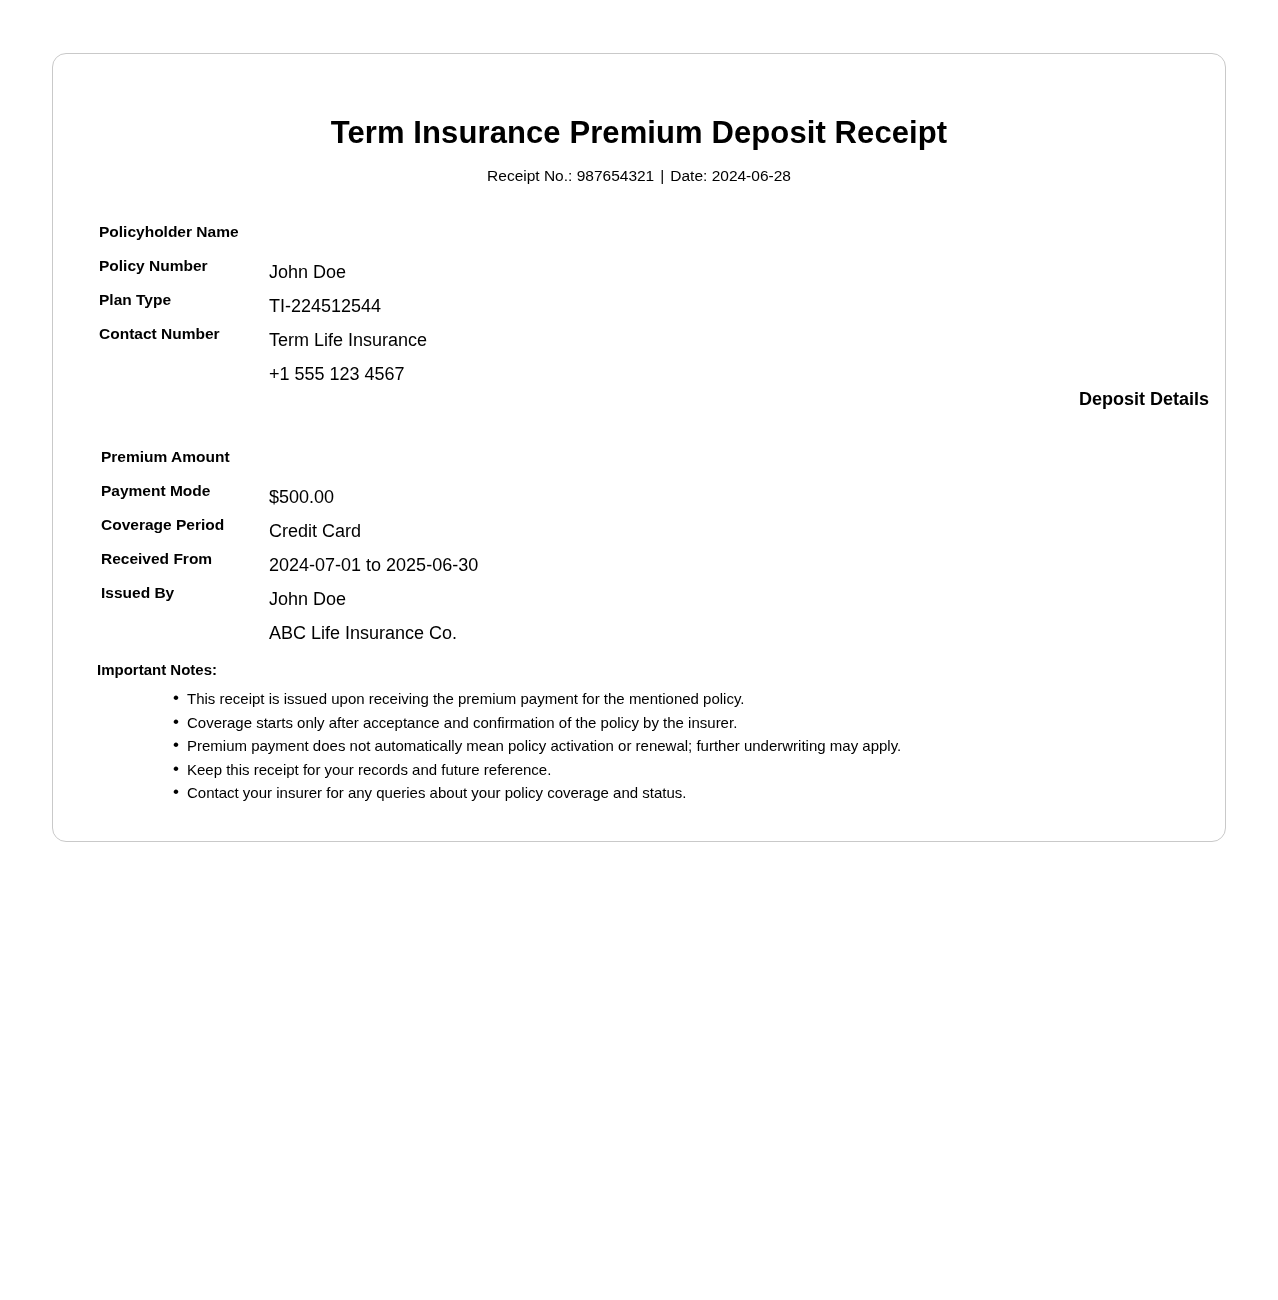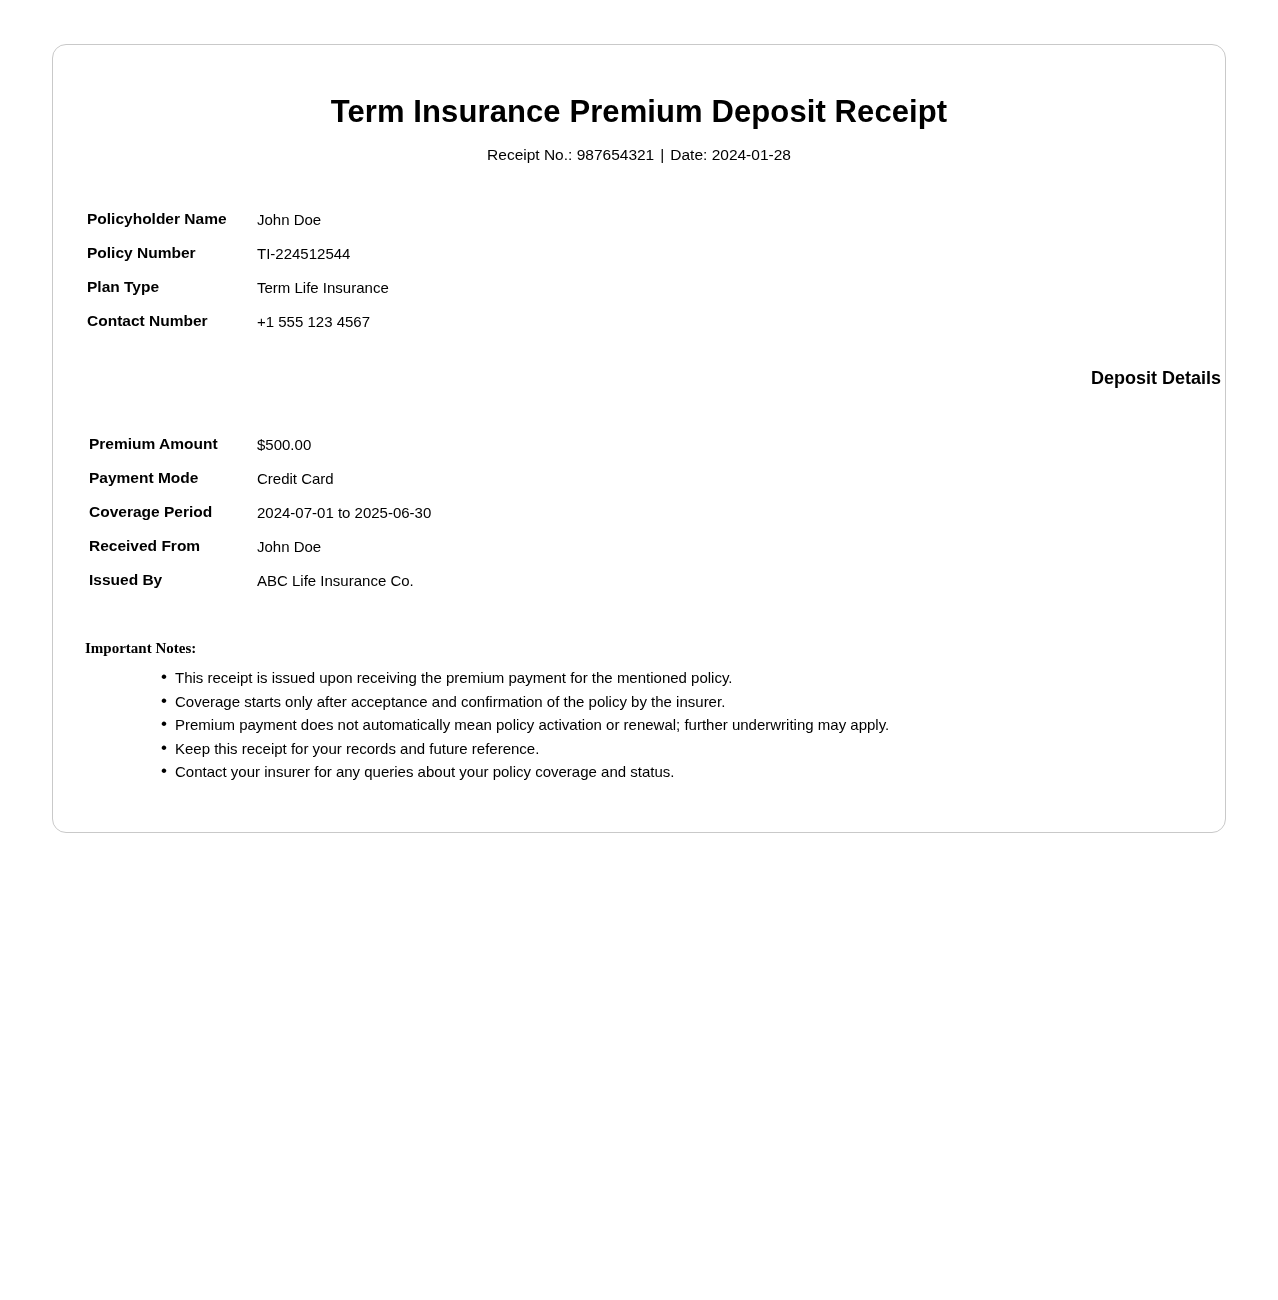--- a/index.html
+++ b/index.html
@@ -17,14 +17,14 @@
   .receipt-card {
     position: absolute;
     left: 52px;
-    top: 44px;
+    top: 53px;
     width: 1174px;
     height: 789px;
     box-sizing: border-box;
     border: 1px solid #c9c9c9;
     border-radius: 14px;
     background: #ffffff;
-    padding: 4px;
+    padding: 16px;
   }
   .doc-title {
     text-align: center;

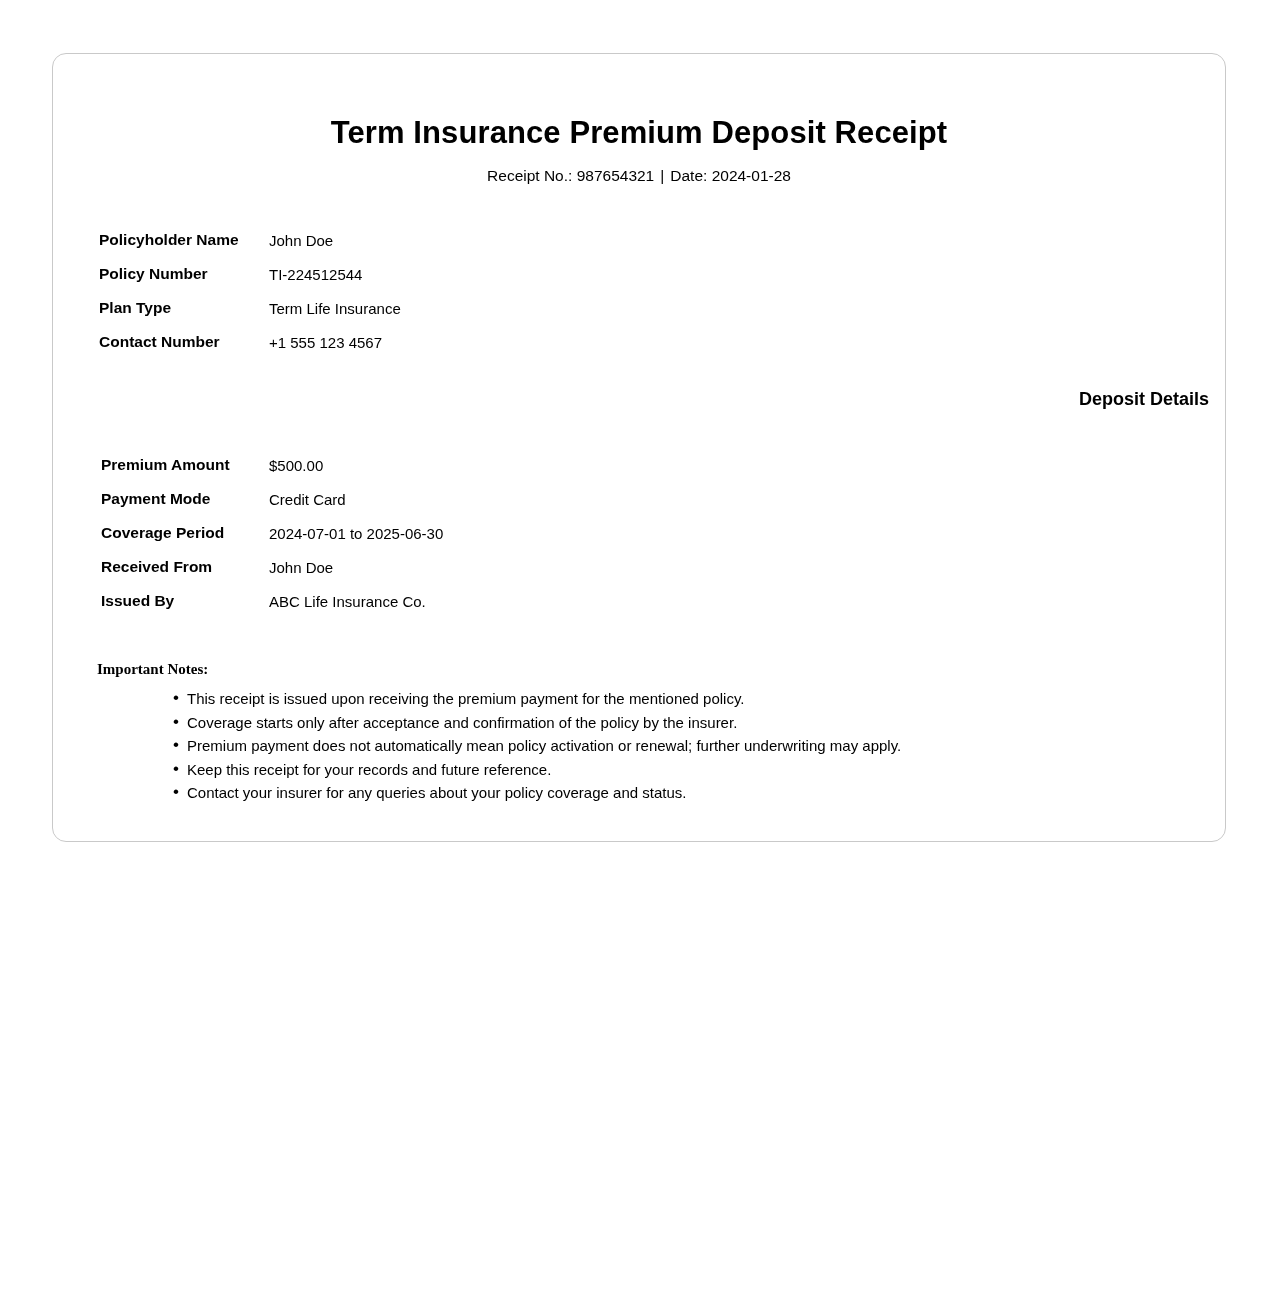--- a/index.html
+++ b/index.html
@@ -111,7 +111,7 @@
   <h1 class="doc-title">Term Insurance Premium Deposit Receipt</h1>
 
   <div class="doc-subtitle">
-    <span>Receipt No.: 987654321</span><span class="sep">|</span><span>Date: 2024-01-28</span>
+    <span>Receipt No.: 987654321</span><span class="sep">|</span><span>Date: 2024-06-28</span>
   </div>
 
   <div class="fields policy">

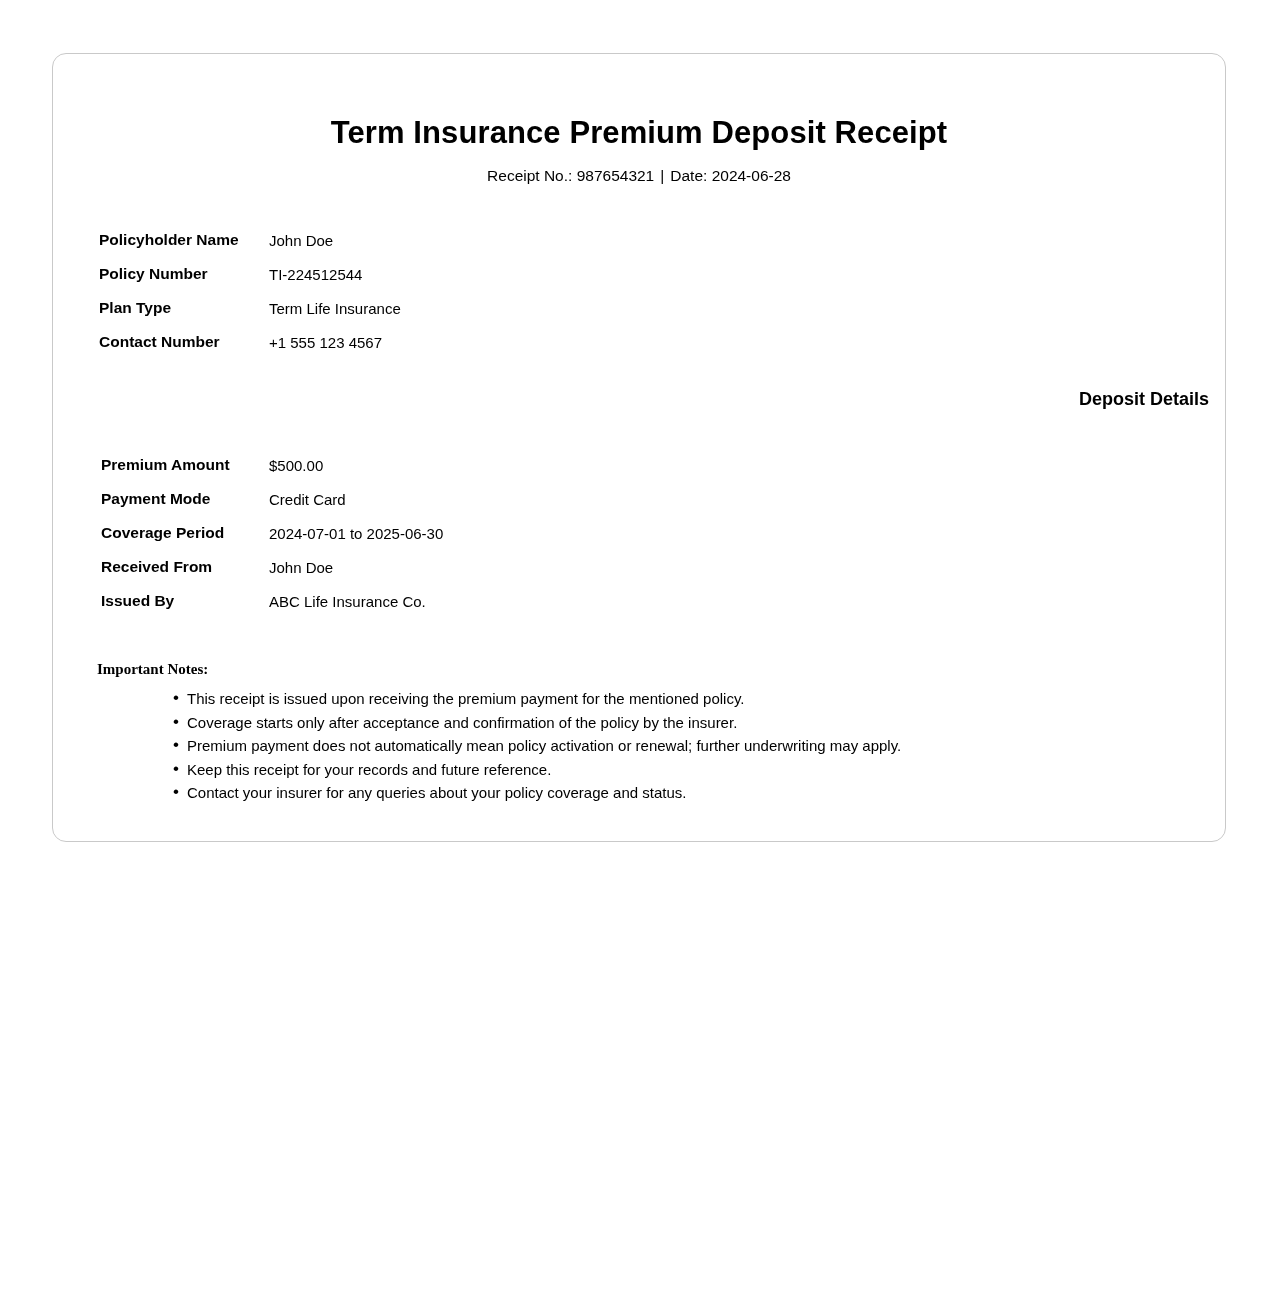--- a/index.html
+++ b/index.html
@@ -49,7 +49,7 @@
   }
   .field-row {
     display: flex;
-    align-items: center;
+    align-items: flex-start;
     height: 34px;
   }
   .field-label {

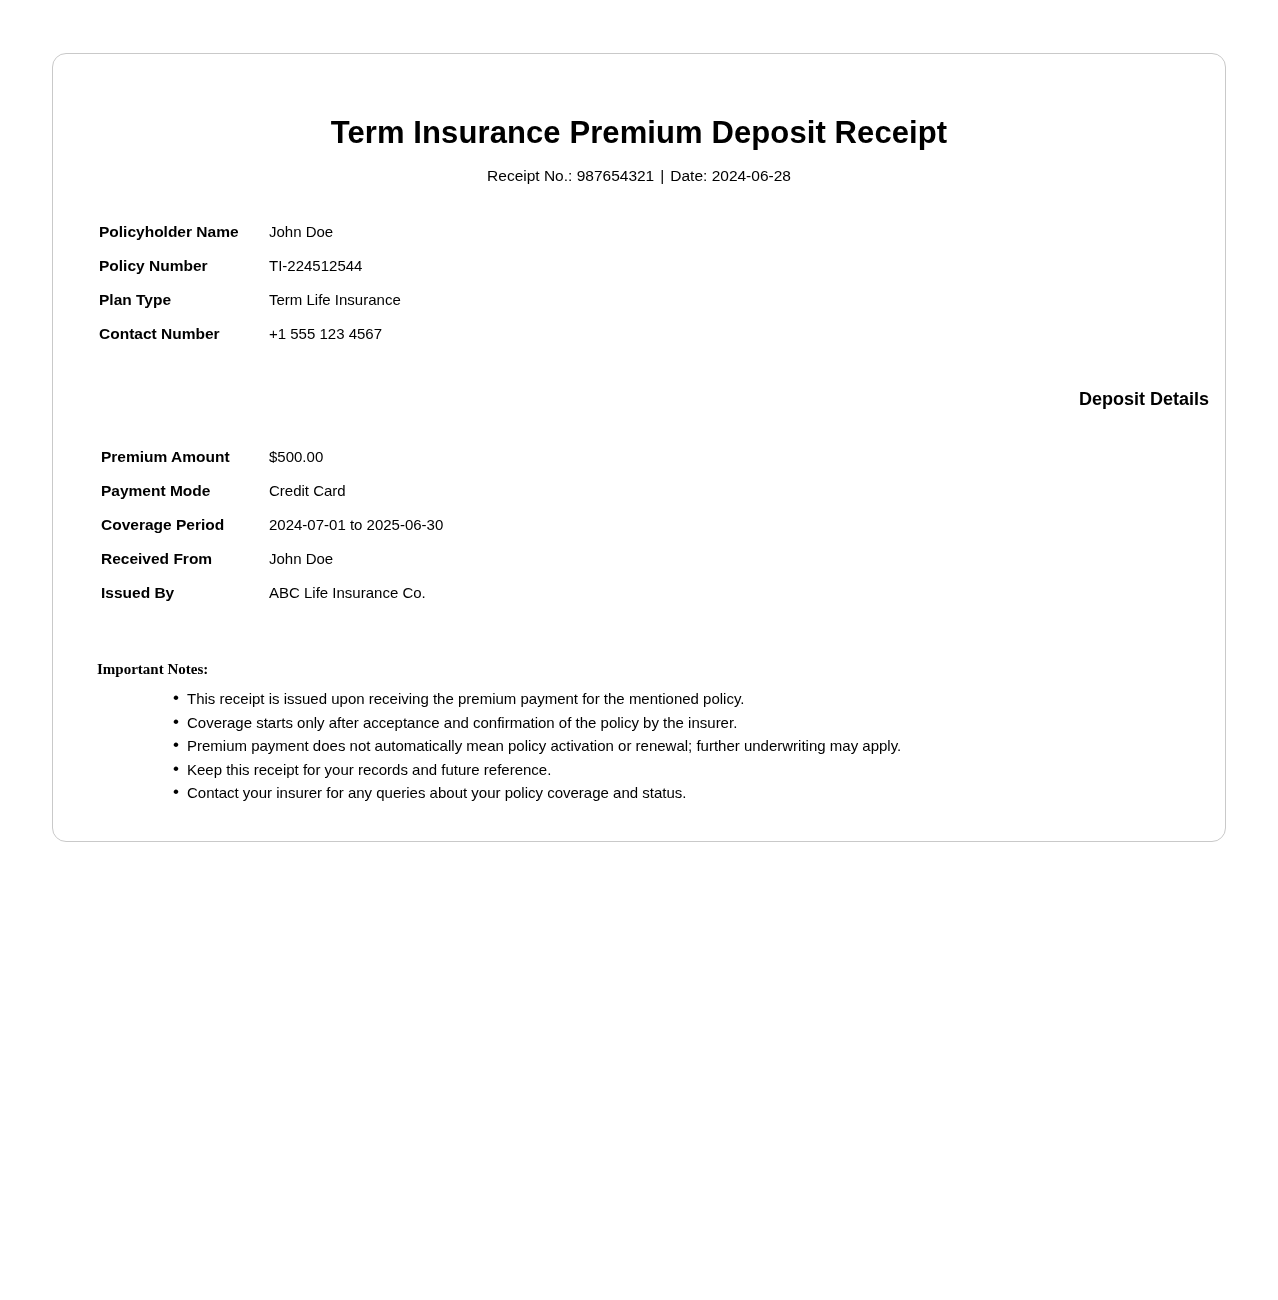--- a/index.html
+++ b/index.html
@@ -61,8 +61,9 @@
     flex: 0 0 auto;
   }
   .field-value {
-    font-size: 15px;
+    font-size: 18px;
     font-weight: normal;
+    margin-top: 39px;
   }
 
   .section-title {

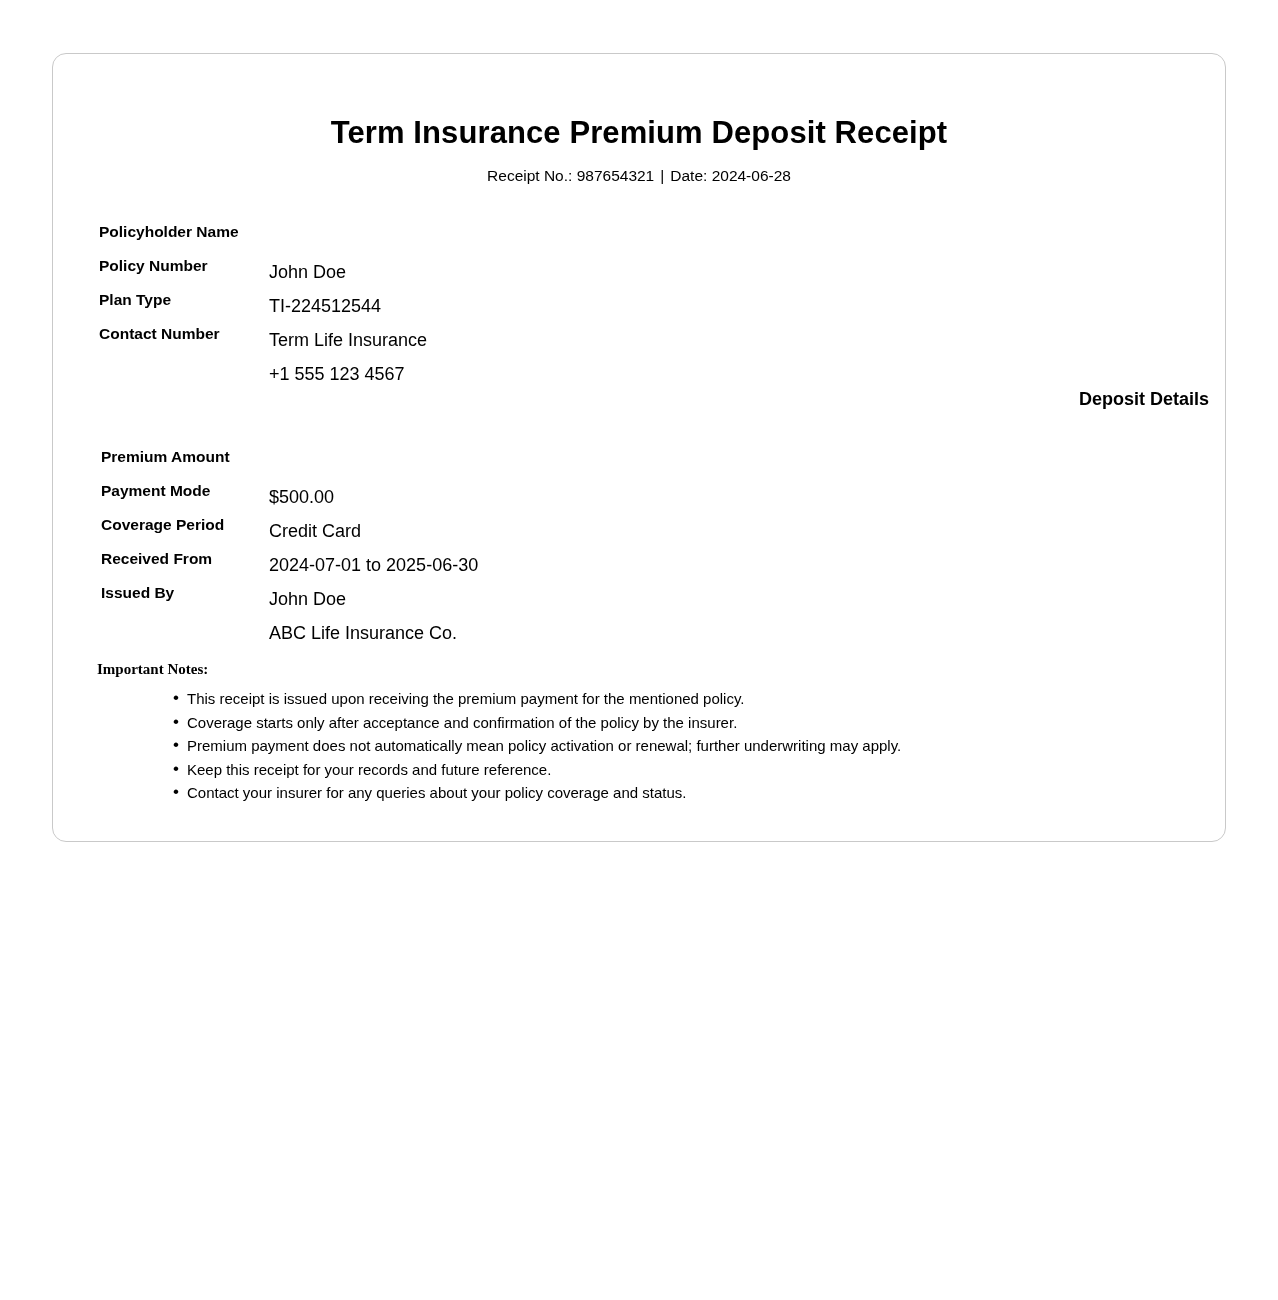--- a/index.html
+++ b/index.html
@@ -83,7 +83,6 @@
     font-weight: bold;
     padding-left: 28px;
     margin: 43px 0 0 0;
-    font-family: Liberation Serif, serif;
   }
   ul.notes {
     margin: 9px 0 0 0;

